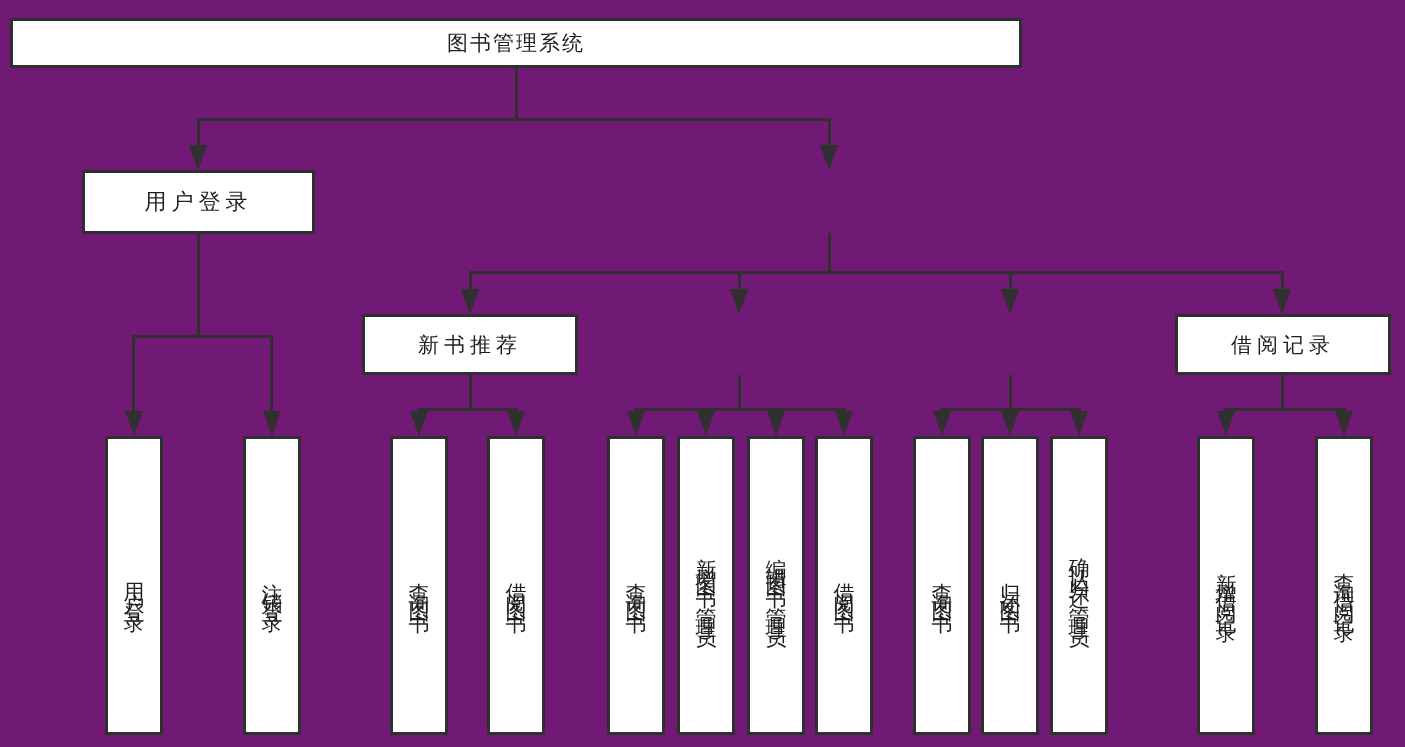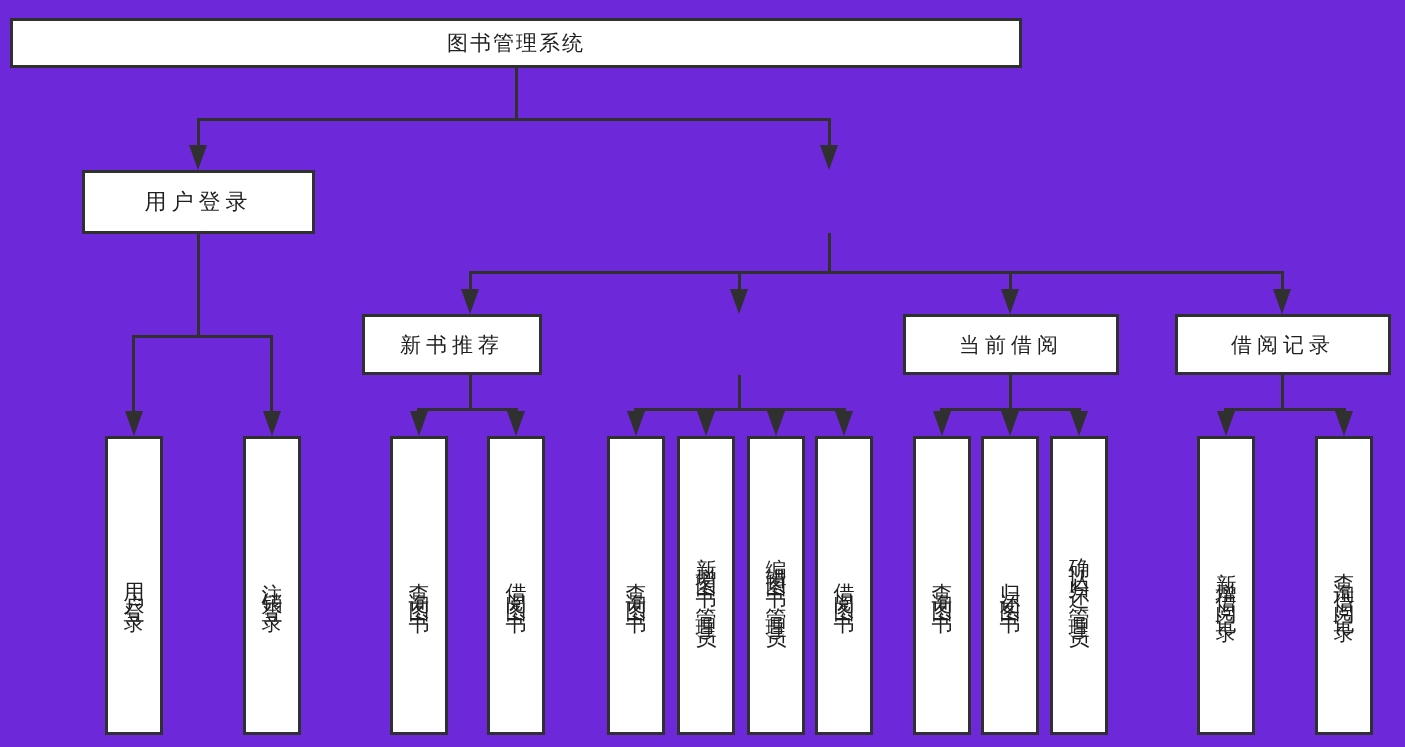--- a/index.html
+++ b/index.html
@@ -10,7 +10,7 @@
     position: relative;
     width: 1405px;
     height: 747px;
-    background: #6d28d9;
+    background: #701a75;
     overflow: hidden;
   }
 

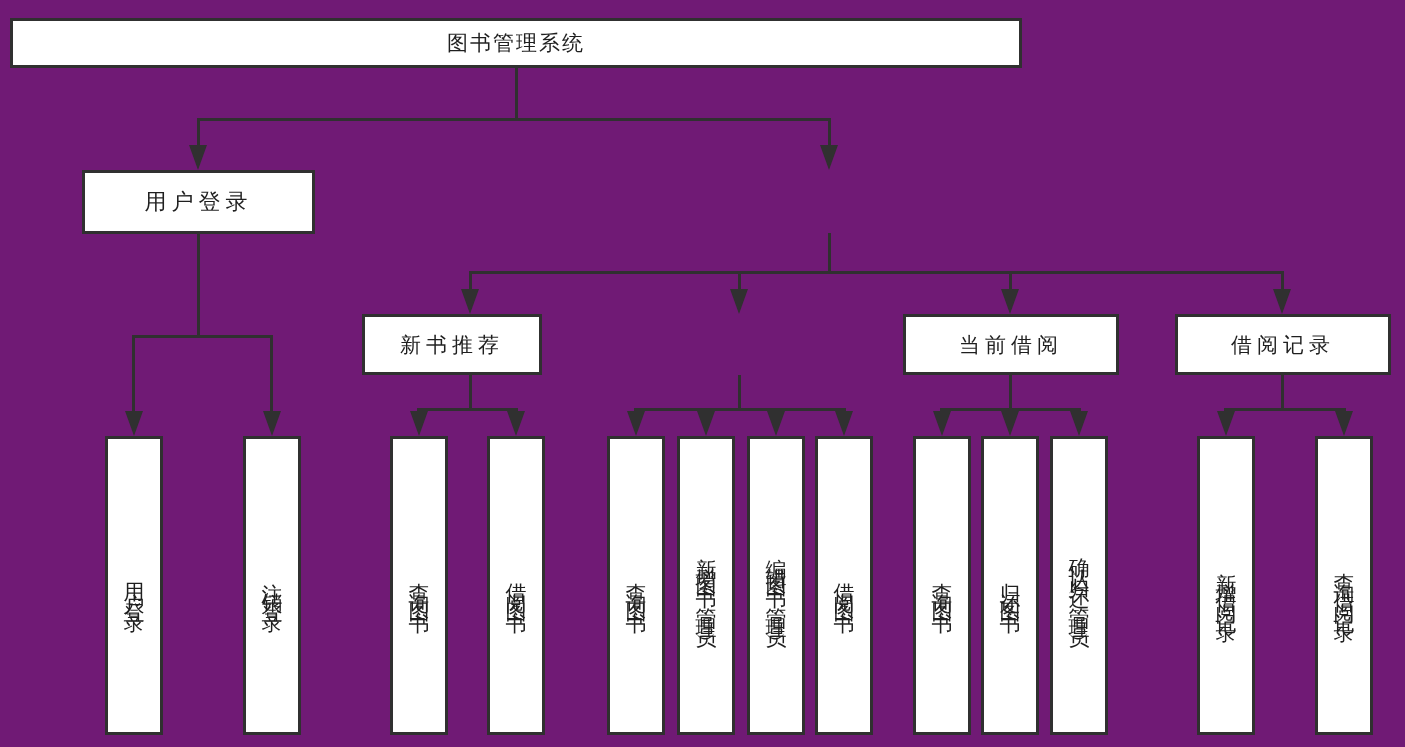--- a/index.html
+++ b/index.html
@@ -88,7 +88,7 @@
   </div>
 
 
-  <div class="node node--l3" style="left:362px; top:314px; width:180px; height:61px;">
+  <div class="node node--l3" style="left:362px; top:314px; width:216px; height:61px;">
     <span>新书推荐</span>
   </div>
 

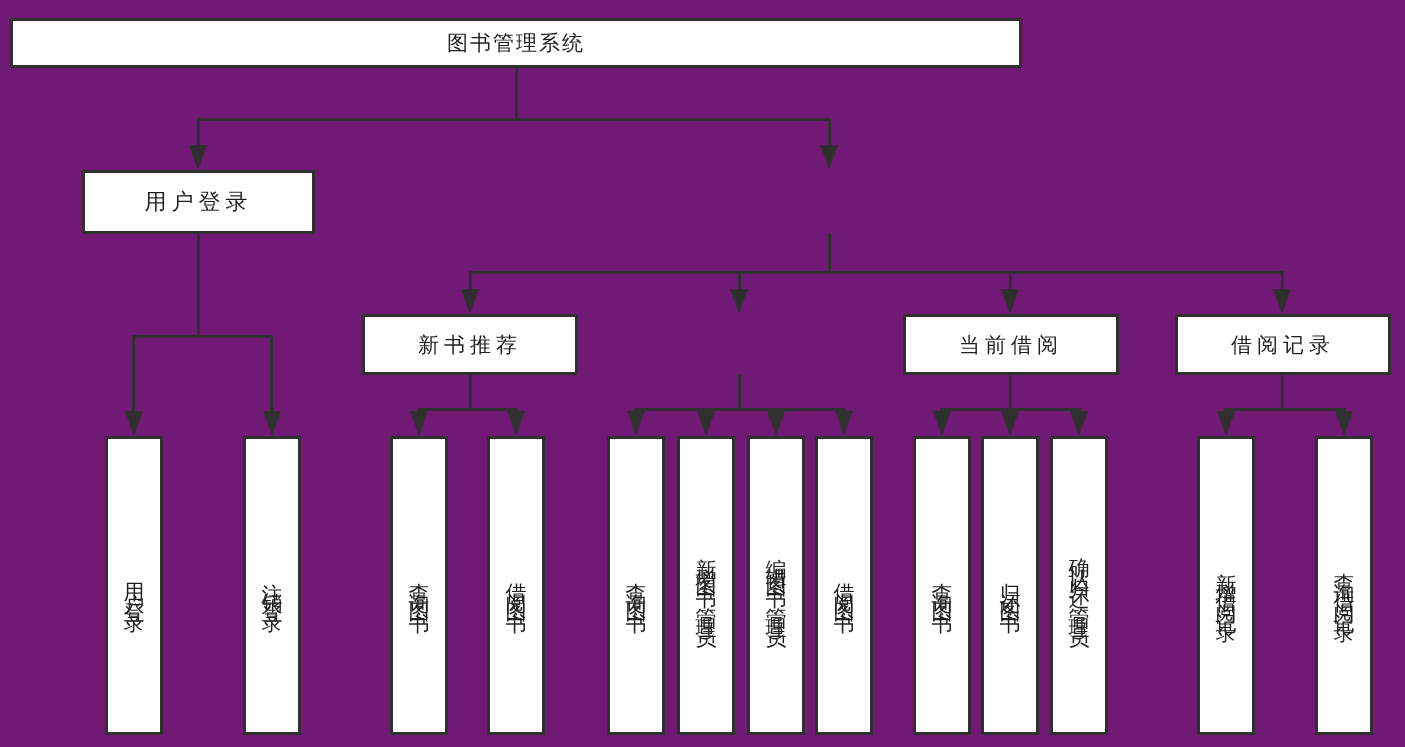--- a/index.html
+++ b/index.html
@@ -93,9 +93,6 @@
   </div>
 
 
-  <div class="node node--l3" style="left:903px; top:314px; width:216px; height:61px;">
-    <span>当前借阅</span>
-  </div>
 
   <div class="node node--l3" style="left:1175px; top:314px; width:216px; height:61px;">
     <span>借阅记录</span>

